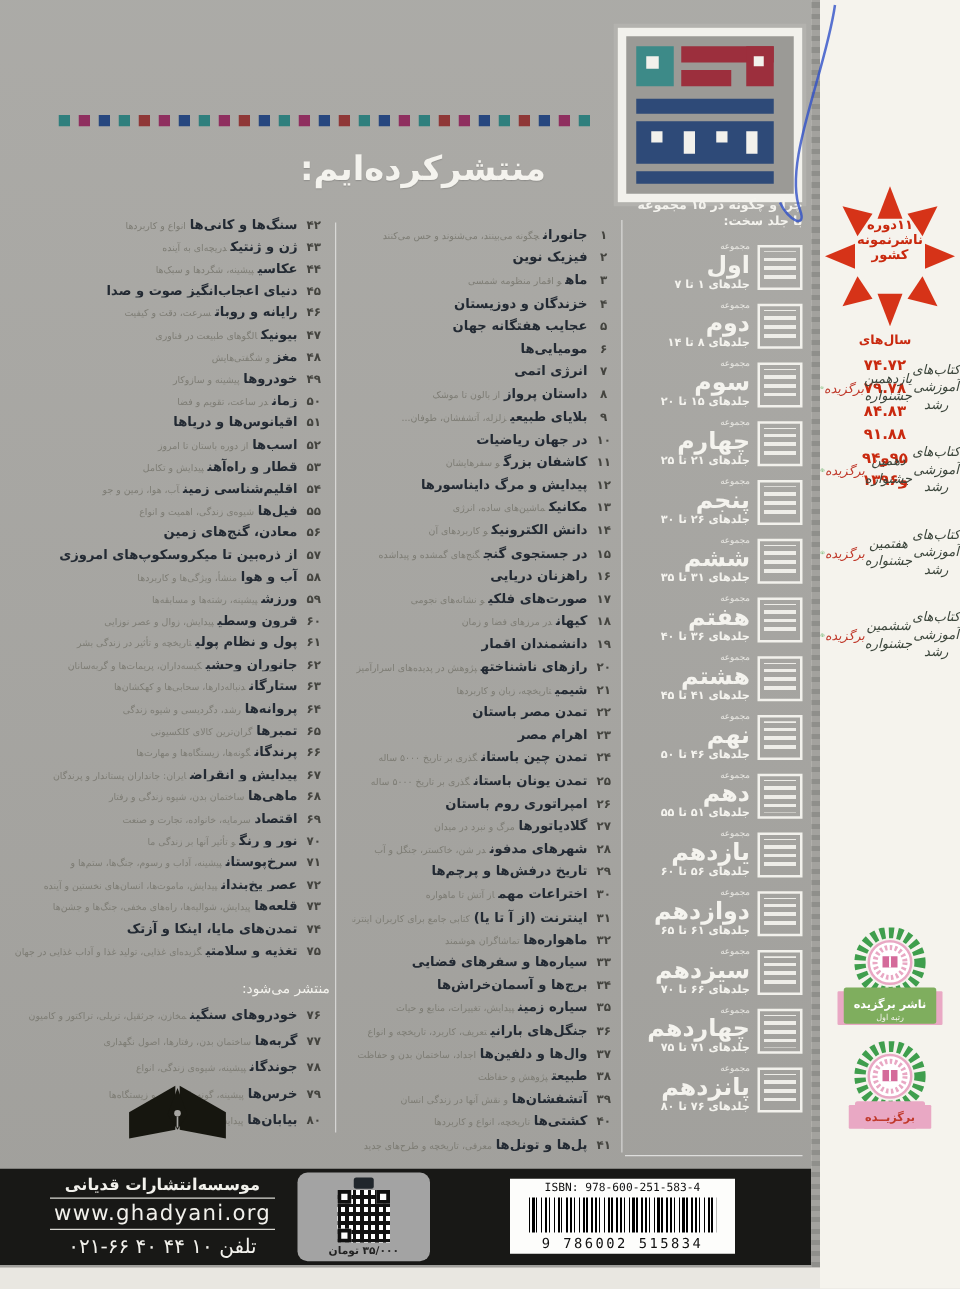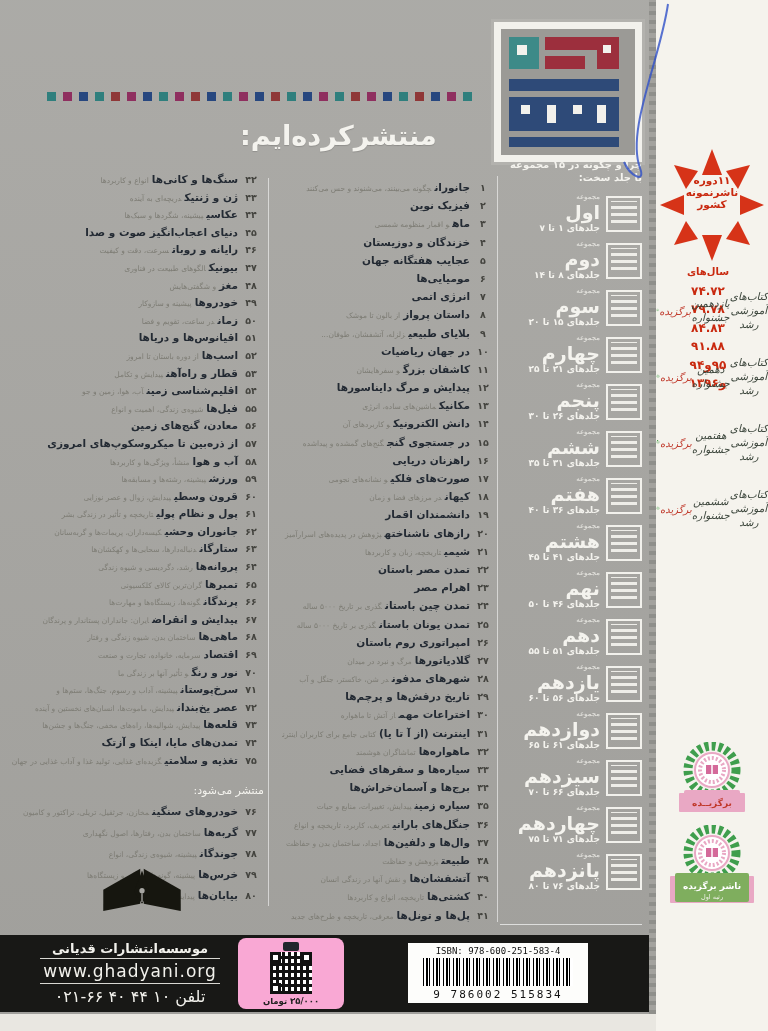--- a/index.html
+++ b/index.html
@@ -740,8 +740,9 @@
             <line x1="38" y1="23" x2="38" y2="32" stroke="#fff" stroke-width="1.5"></line>
           </svg>
         </div>
-        <div class="ribbon">
-          <span class="rl">برگزیــده</span>
+        <div class="ribbon green">
+          <span class="rl">ناشر برگزیده</span>
+          <span class="rl2">رتبه اول</span>
         </div>
       </div>
       <div class="laurel">
@@ -754,9 +755,8 @@
             <line x1="38" y1="23" x2="38" y2="32" stroke="#fff" stroke-width="1.5"></line>
           </svg>
         </div>
-        <div class="ribbon green">
-          <span class="rl">ناشر برگزیده</span>
-          <span class="rl2">رتبه اول</span>
+        <div class="ribbon">
+          <span class="rl">برگزیــده</span>
         </div>
       </div>
     </div>

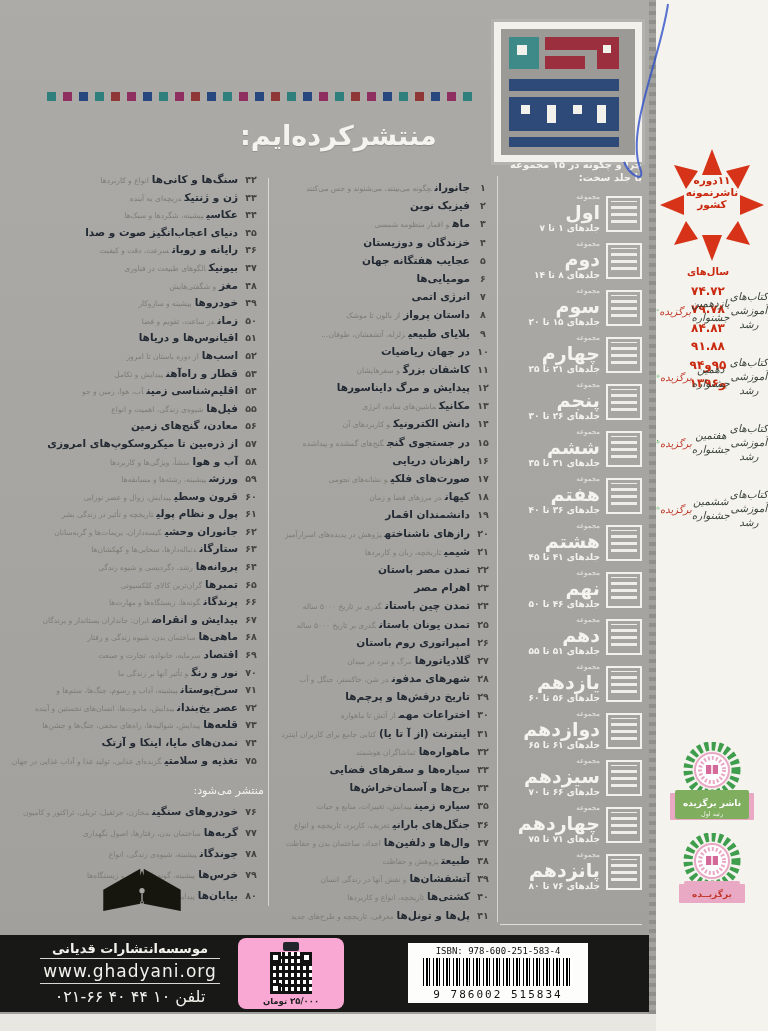--- a/index.html
+++ b/index.html
@@ -53,7 +53,7 @@
   .pubinfo .l1{font-size:13px;font-weight:bold;border-bottom:1px solid #d8d7d2;padding-bottom:2px;}
   .pubinfo .l2{font-size:17px;letter-spacing:1px;border-bottom:1px solid #d8d7d2;padding:2px 0;}
   .pubinfo .l3{font-size:16px;padding-top:3px;}
-  .qr-sticker{position:absolute;left:238px;top:3px;width:106px;height:71px;background:#f9a8d4;
+  .qr-sticker{position:absolute;left:238px;top:3px;width:106px;height:71px;background:#a3a3a3;
               border-radius:8px;display:flex;flex-direction:column;align-items:center;justify-content:center;}
   .qr-mini-logo{width:16px;height:9px;background:#20262c;border-radius:2px;margin-bottom:1px;}
   .qr{width:42px;height:42px;position:relative;background:

